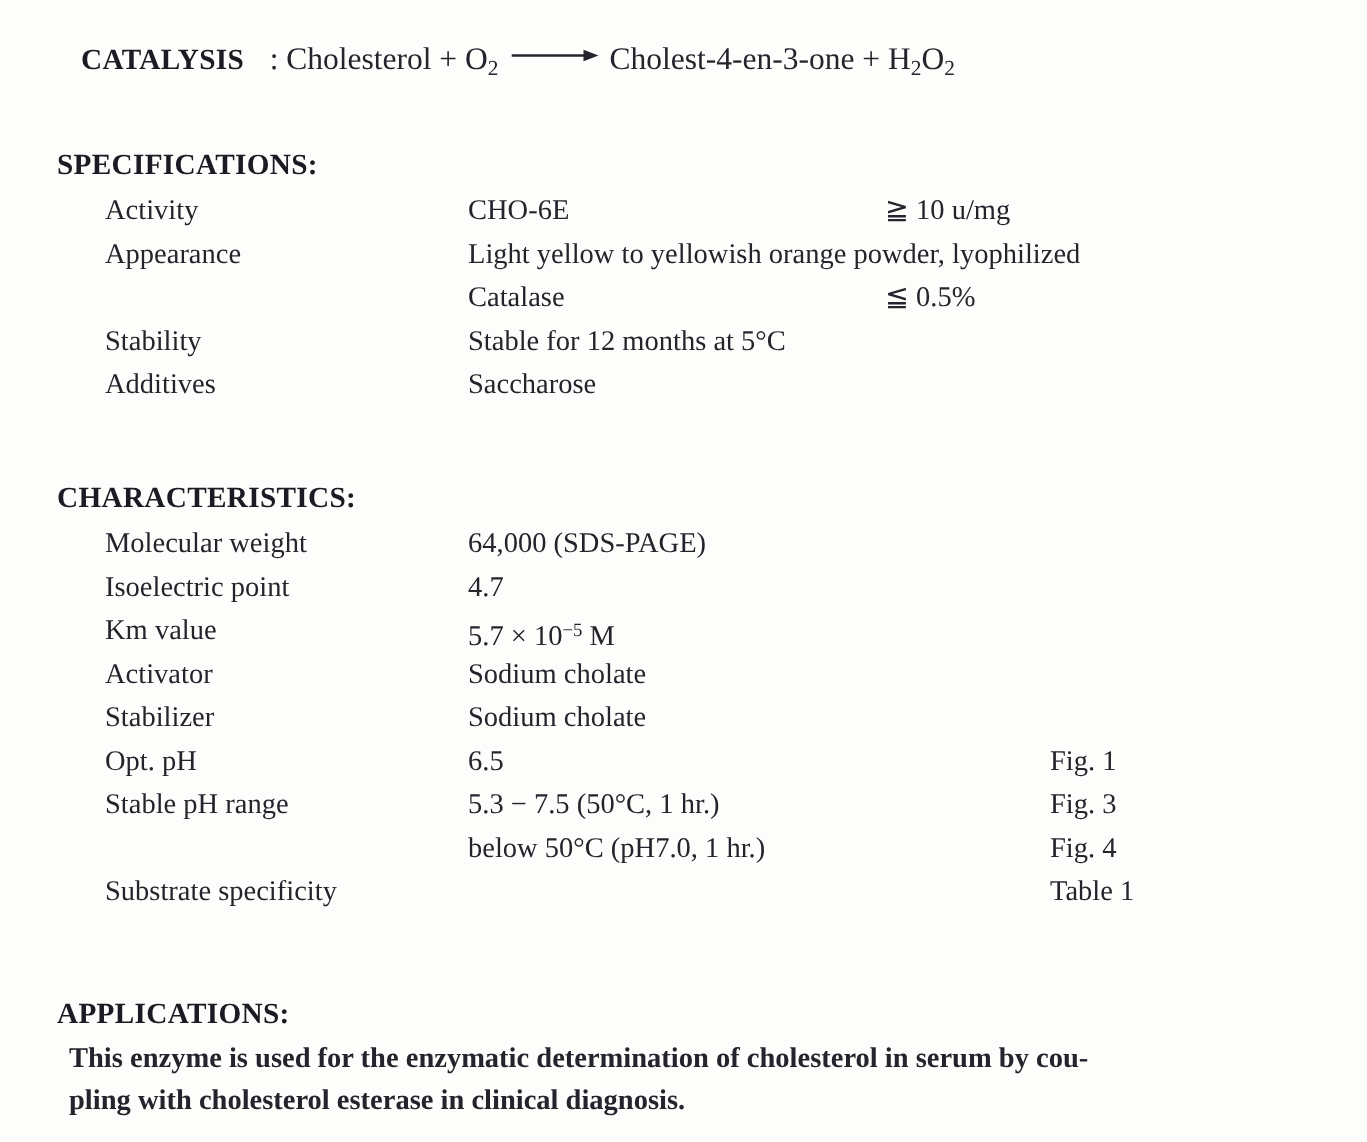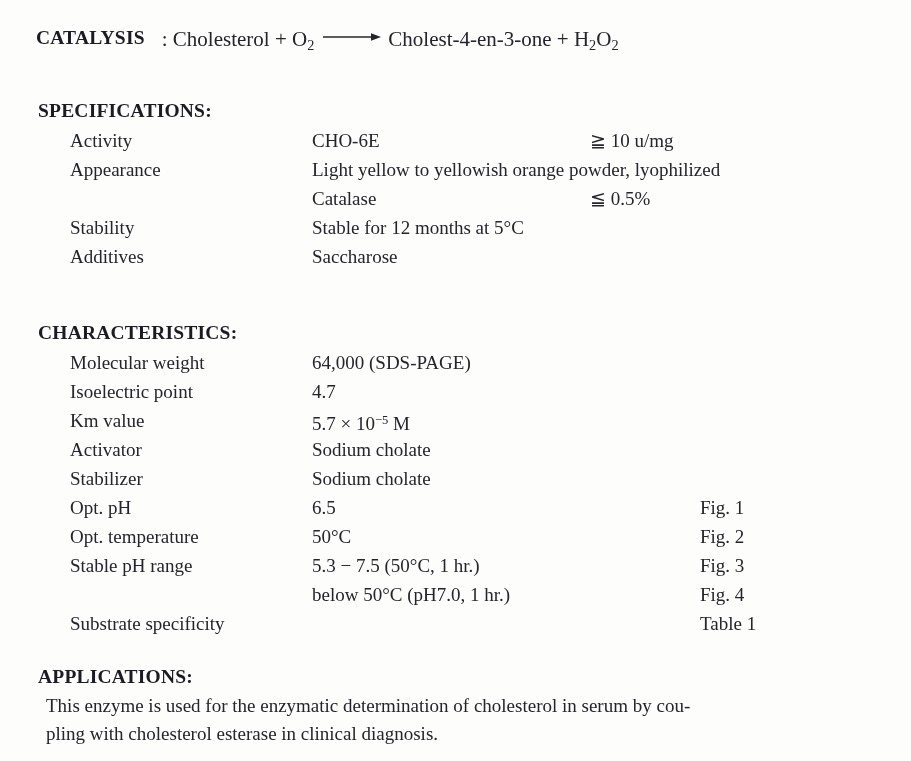--- a/index.html
+++ b/index.html
@@ -33,10 +33,10 @@
   
   .catalysis-line {
     position: absolute;
-    left: 36px;
+    left: 54px;
     top: 27px;
     display: flex;
-    align-items: flex-start;
+    align-items: center;
     white-space: nowrap;
     font-size: 19.5px;
   }

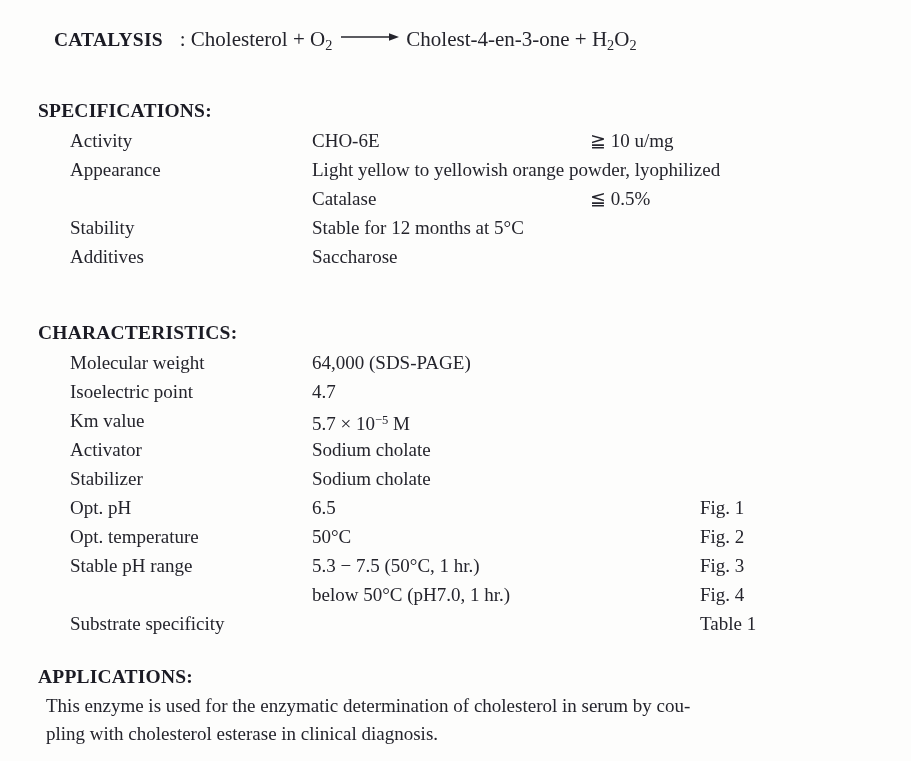--- a/index.html
+++ b/index.html
@@ -205,11 +205,6 @@
       <span class="col-ref">Fig. 1</span>
     </div>
 
-    <div class="row">
-      <span class="col-label">Opt. temperature</span>
-      <span class="col-value">50°C</span>
-      <span class="col-ref">Fig. 2</span>
-    </div>
 
     <div class="row">
       <span class="col-label">Stable pH range</span>

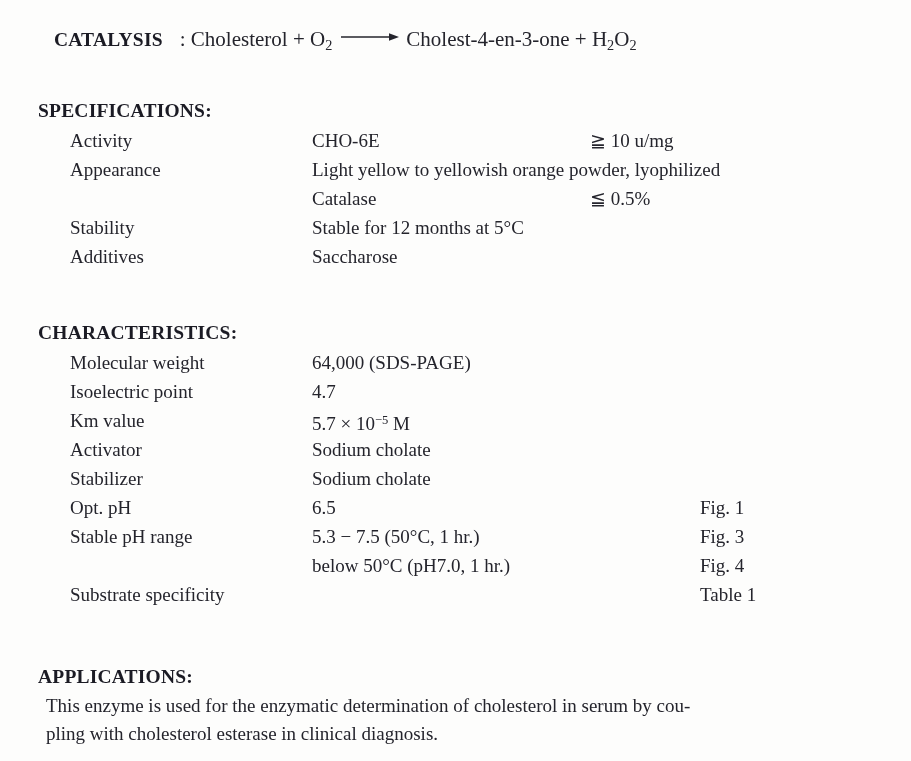--- a/index.html
+++ b/index.html
@@ -118,7 +118,7 @@
     line-height: 28px;
     color: #24242c;
   }
-  .app-para .line { white-space: nowrap; display: block; }
+  .app-para .line { white-space: nowrap; display: block; font-weight: bold; }
 </style>
 </head>
 <body>

